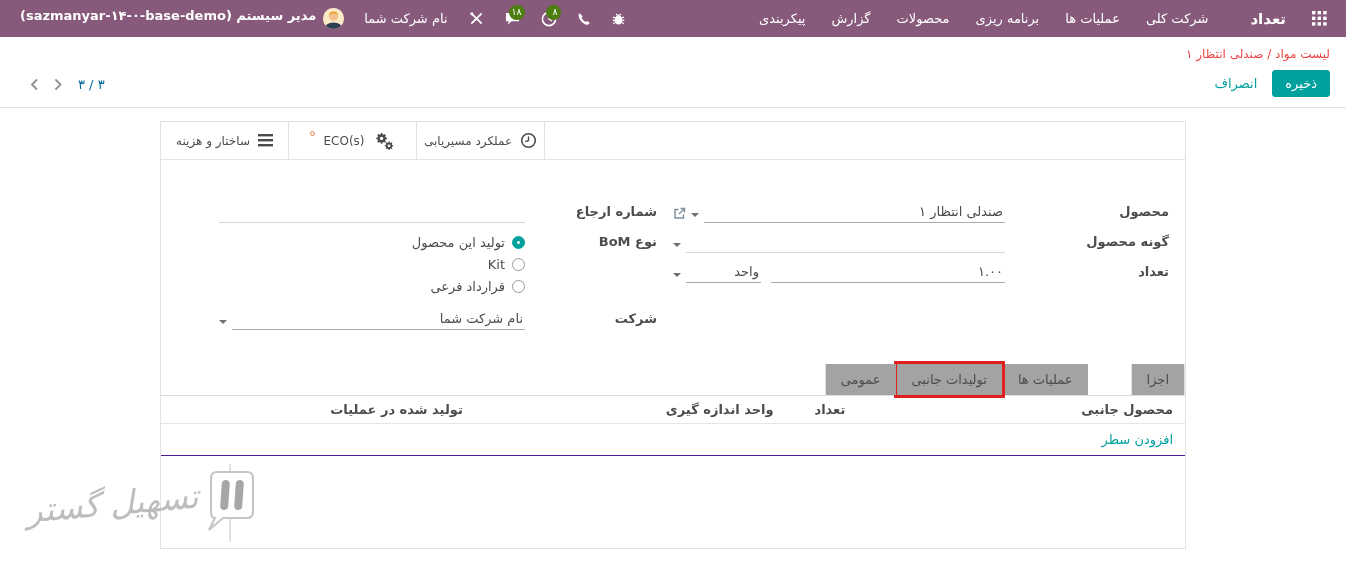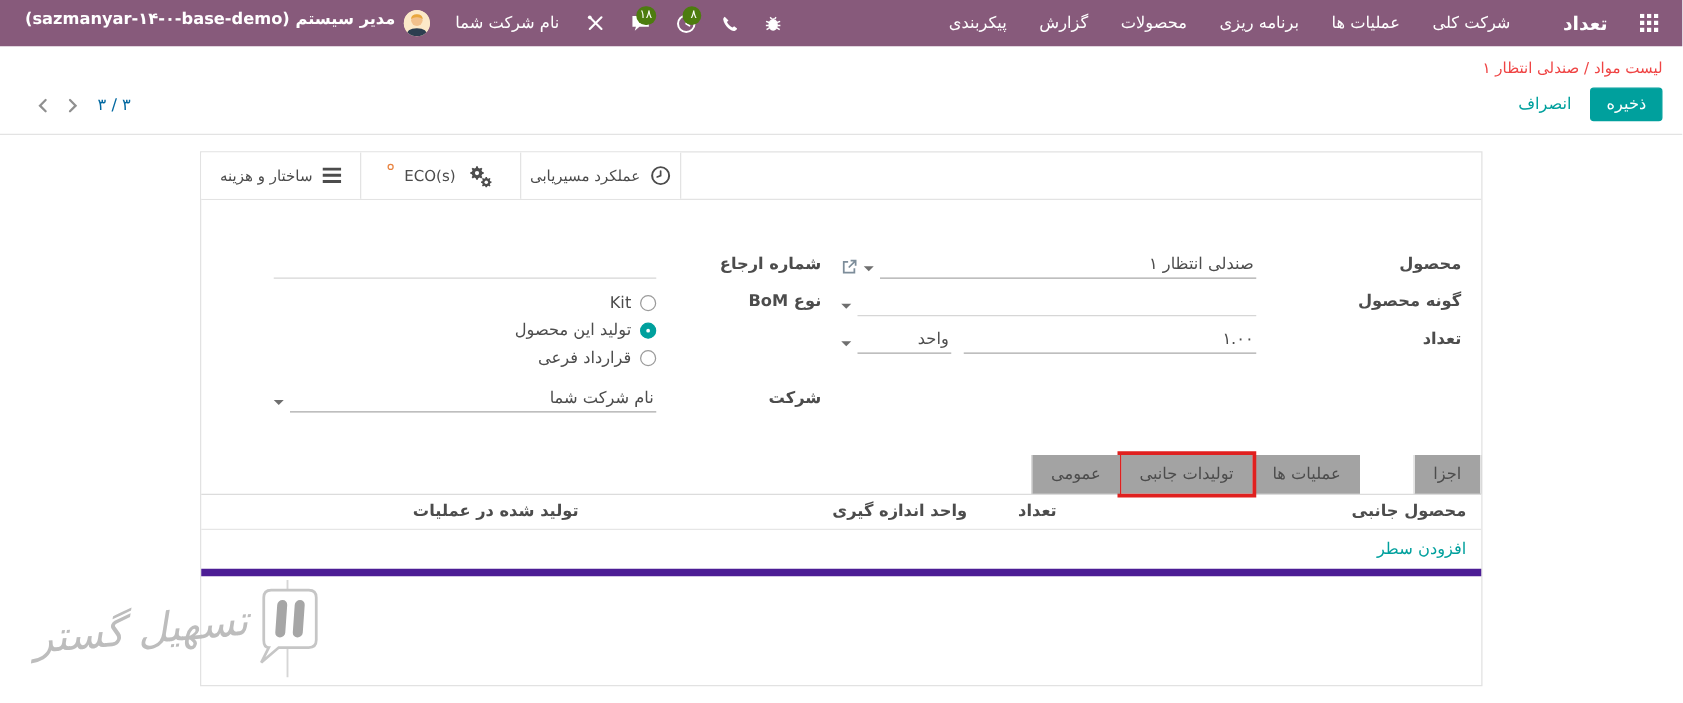--- a/index.html
+++ b/index.html
@@ -317,12 +317,12 @@
       <div class="o-cell">
         <div class="radio-group">
           <div class="radio-row">
+            <span class="radio checked"></span>
+            <span>تولید این محصول</span>
+          </div>
+          <div class="radio-row">
             <span class="radio"></span>
             <span>Kit</span>
-          </div>
-          <div class="radio-row">
-            <span class="radio checked"></span>
-            <span>تولید این محصول</span>
           </div>
           <div class="radio-row">
             <span class="radio"></span>

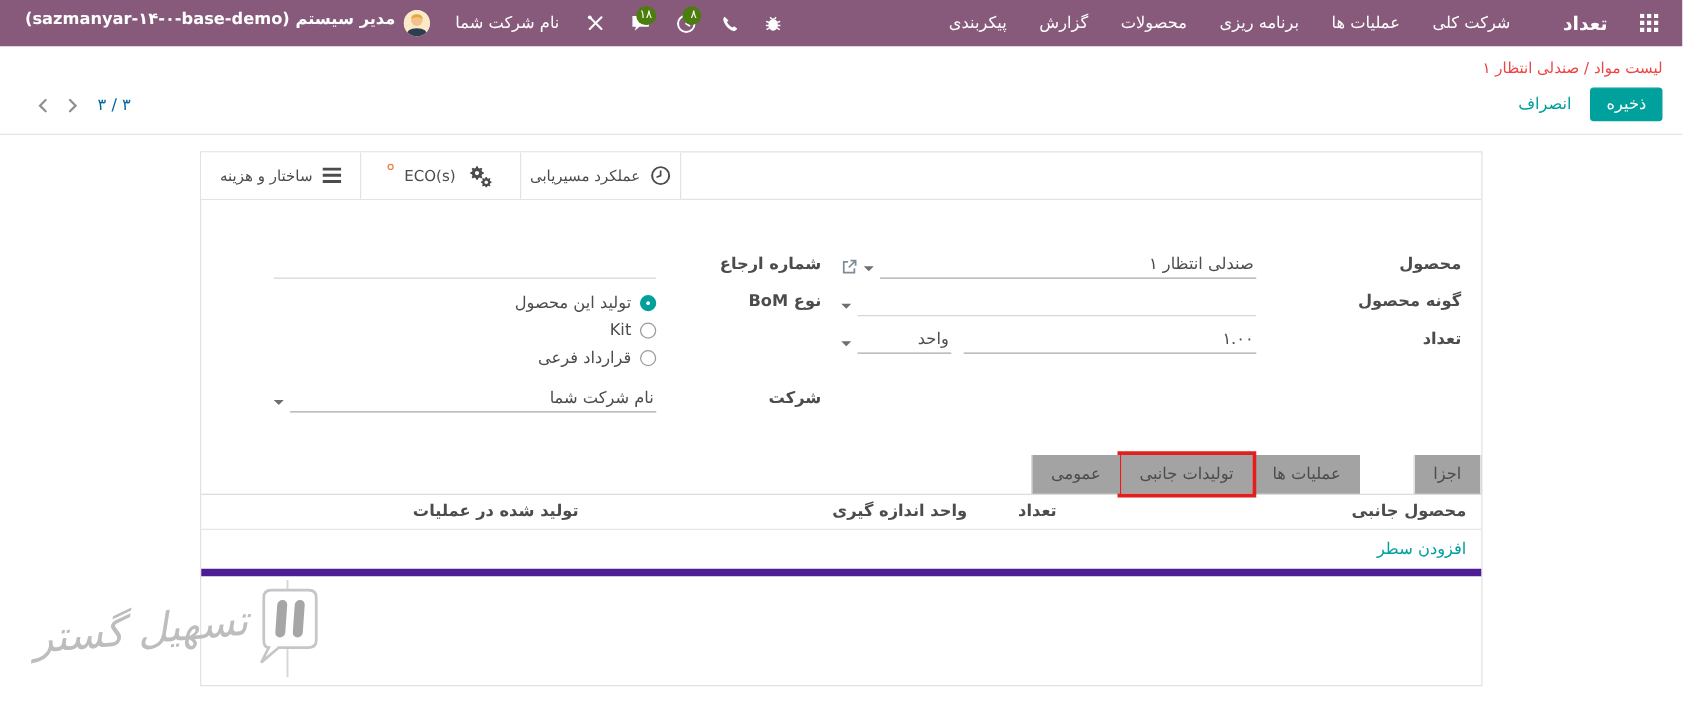--- a/index.html
+++ b/index.html
@@ -110,7 +110,7 @@
   .bp-head { display: grid; grid-template-columns: 32% 7% 15% 46%; border-bottom: 1px solid #e6e6e6; }
   .bp-th { font-weight: bold; font-size: 13px; padding: 6px 12px; white-space: nowrap; }
   .bp-th.center { text-align: center; }
-  .add-line-row { border-bottom: 6px solid #4c1d95; }
+  .add-line-row { border-bottom: 1px solid #4c1d95; }
   .add-line { display: inline-block; color: #00A09D; font-size: 13px; padding: 8px 12px; cursor: pointer; }
 
   

